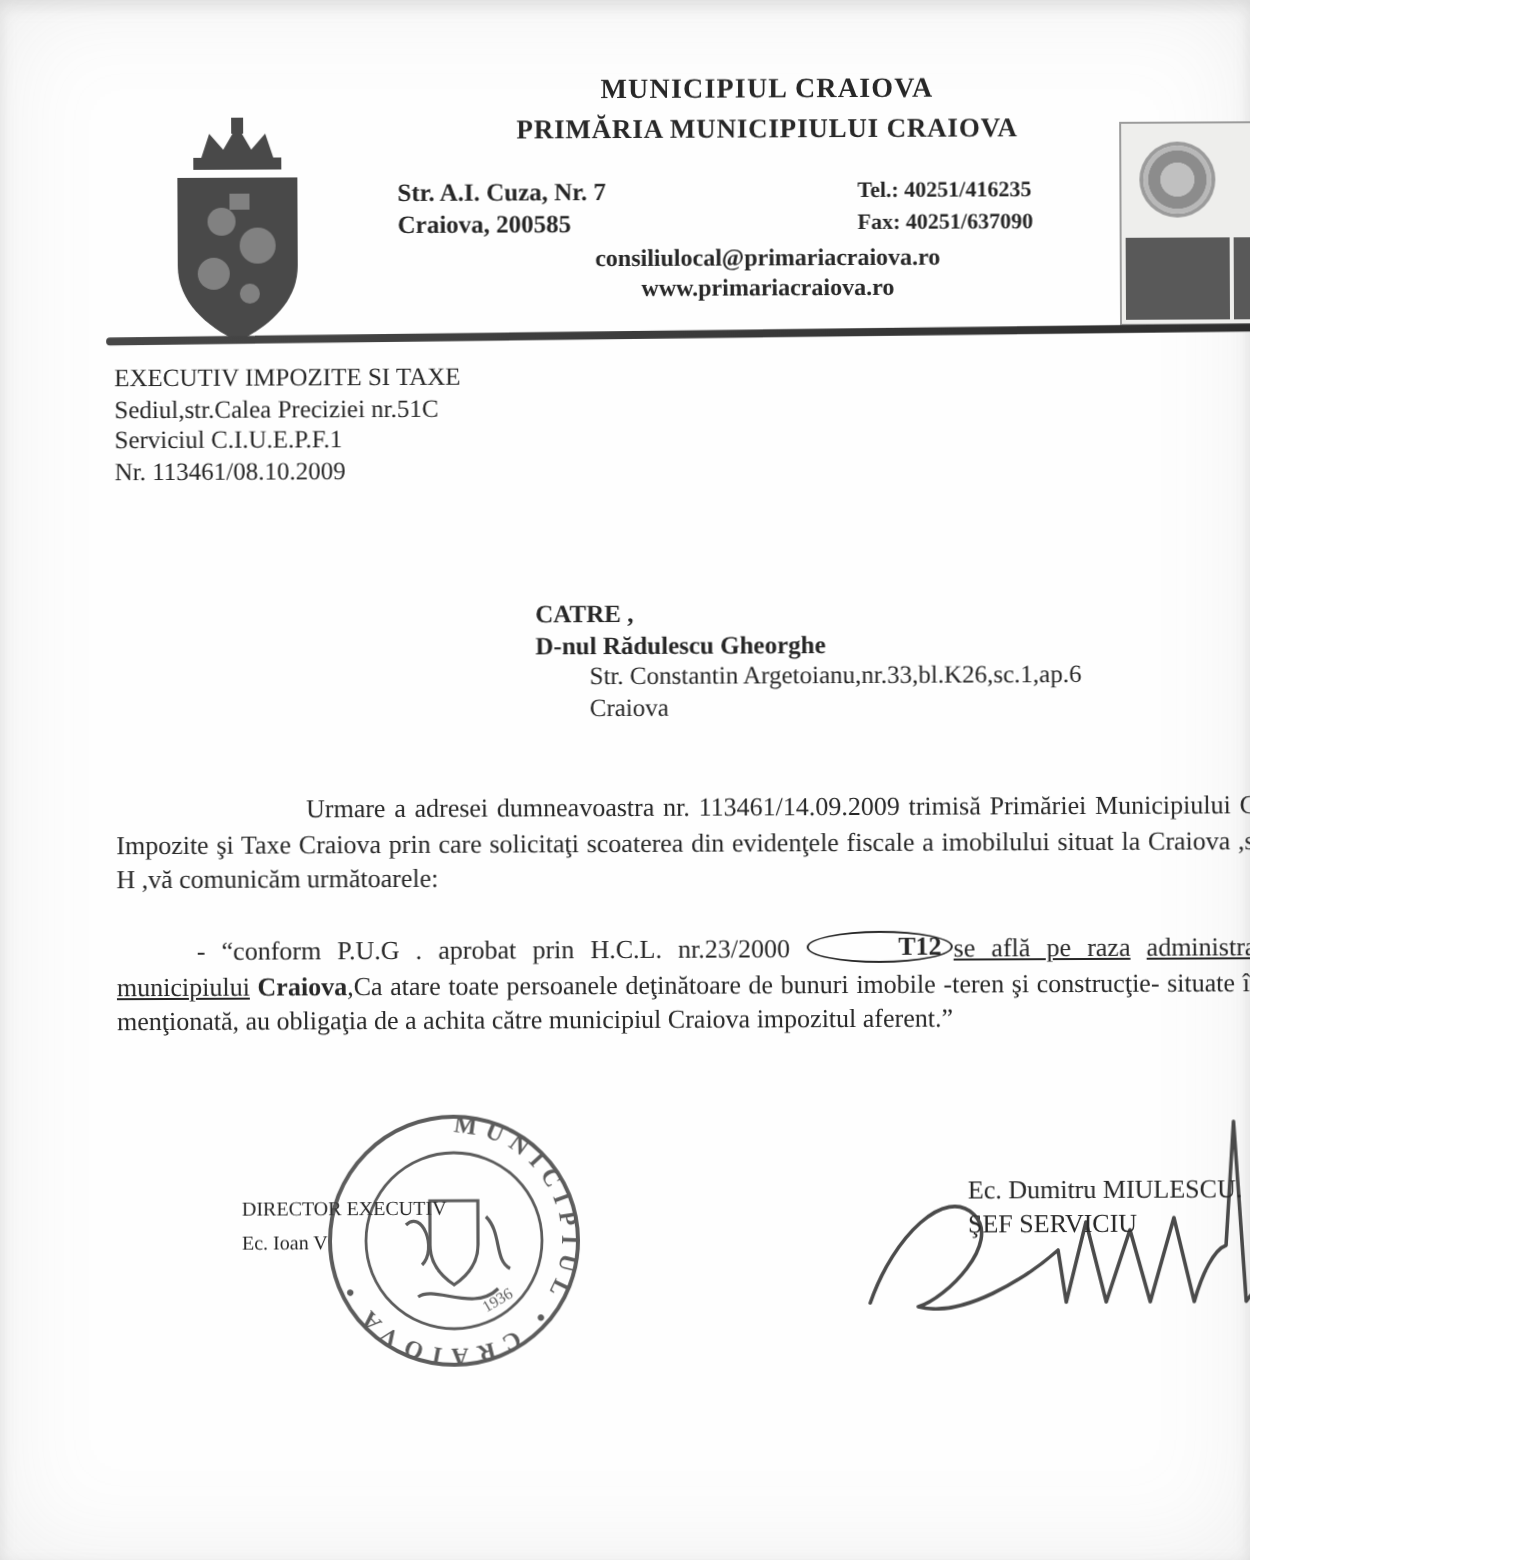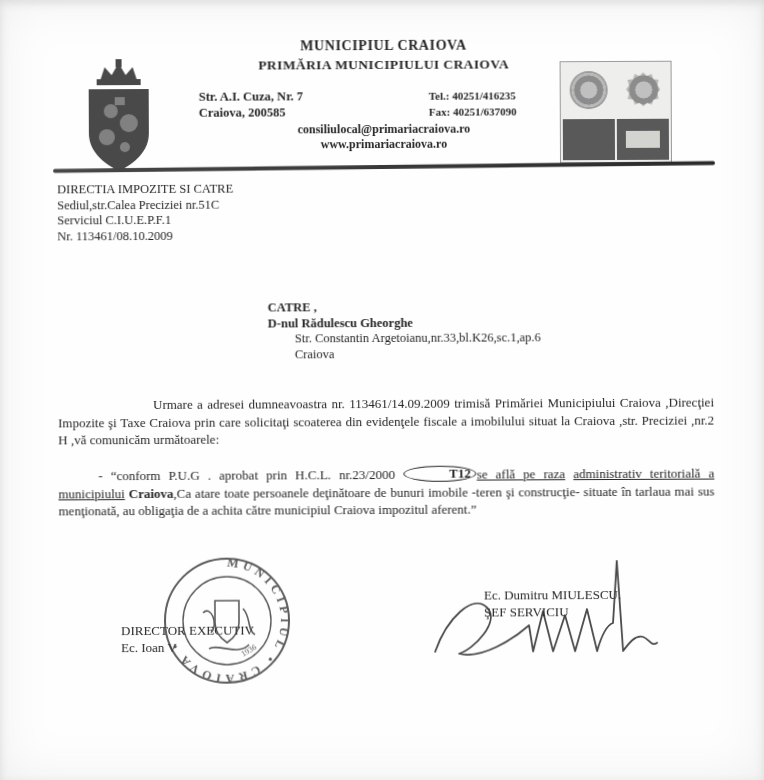--- a/index.html
+++ b/index.html
@@ -4,11 +4,12 @@
 <style>
   html,body{margin:0;padding:0;background:#fff;}
   .page{
-    position:relative;width:764px;height:780px;overflow:hidden;
+    position:relative;width:607px;height:780px;overflow:hidden;
     background:#fefefe;
     box-shadow:inset 0 0 50px rgba(120,120,120,.12), inset 0 3px 8px rgba(150,150,150,.25);
     font-family:"Liberation Serif","DejaVu Serif",serif;
     color:#2b2b2b;
+    padding-left:18px;
   }
   .scan{position:absolute;inset:0;filter:blur(.35px) contrast(1.05);transform:rotate(-.25deg);}
   .b{font-weight:bold;}

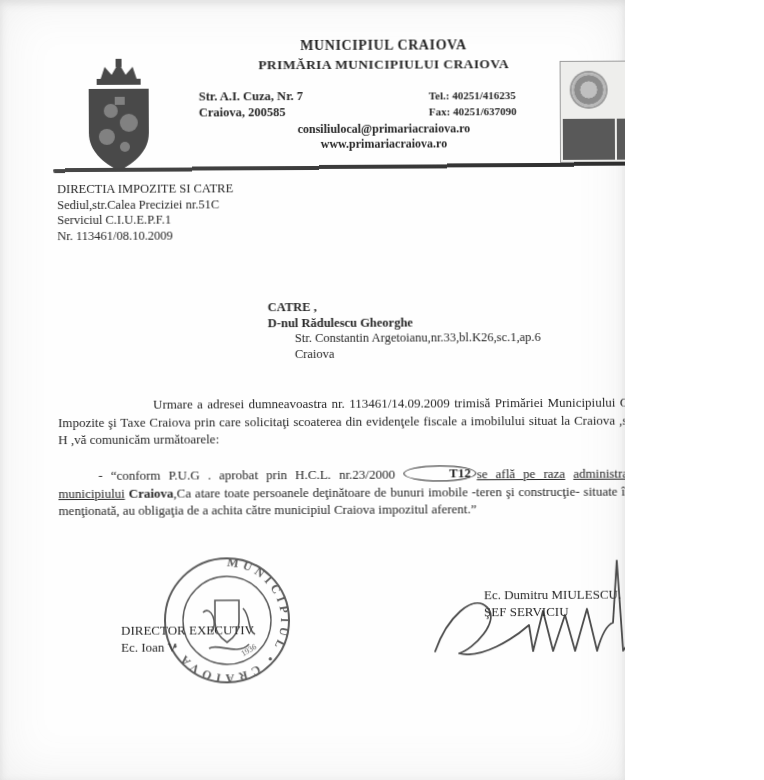--- a/index.html
+++ b/index.html
@@ -103,7 +103,7 @@
     <div class="divider"></div>
 
     <div class="dept">
-      <div>DIRECTIA IMPOZITE SI CATRE</div>
+      <div>EXECUTIV IMPOZITE SI TAXE</div>
       <div>Sediul,str.Calea Preciziei nr.51C</div>
       <div>Serviciul C.I.U.E.P.F.1</div>
       <div>Nr. 113461/08.10.2009</div>

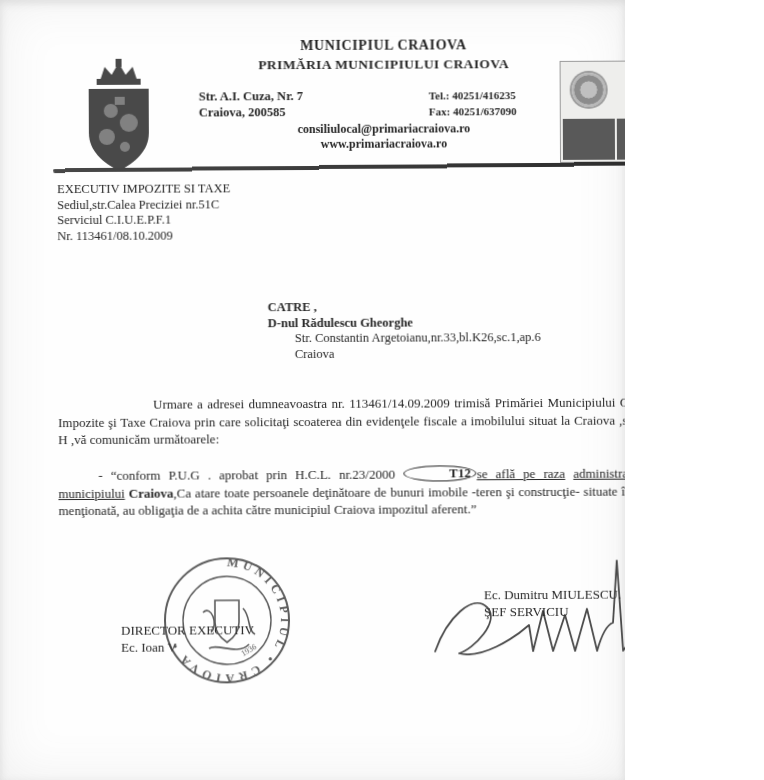--- a/index.html
+++ b/index.html
@@ -44,7 +44,7 @@
   .u{text-decoration:underline;}
   .circled{display:inline-block;border:1.6px solid #2b2b2b;border-radius:50%;padding:0 5px 1px 5px;font-weight:bold;line-height:13px;transform:translateY(-1px);}
   
-  .sig-left{position:absolute;left:120px;top:596px;font-size:13px;line-height:17px;margin-top:25px;}
+  .sig-left{position:absolute;left:120px;top:596px;font-size:10px;line-height:17px;}
   .sig-right{position:absolute;left:483px;top:587px;font-size:13px;line-height:17px;}
   .stamp{position:absolute;left:158px;top:552px;width:136px;height:136px;opacity:.82;}
   .handsig{position:absolute;left:428px;top:552px;width:240px;height:135px;opacity:.85;}

